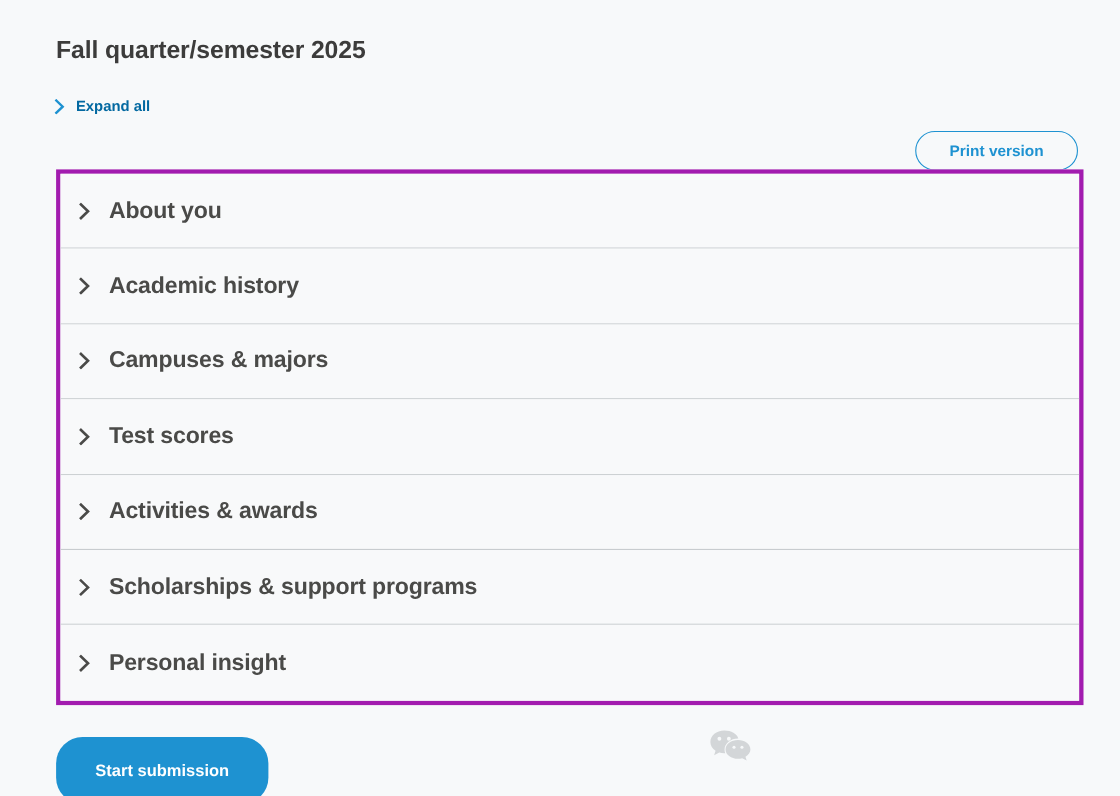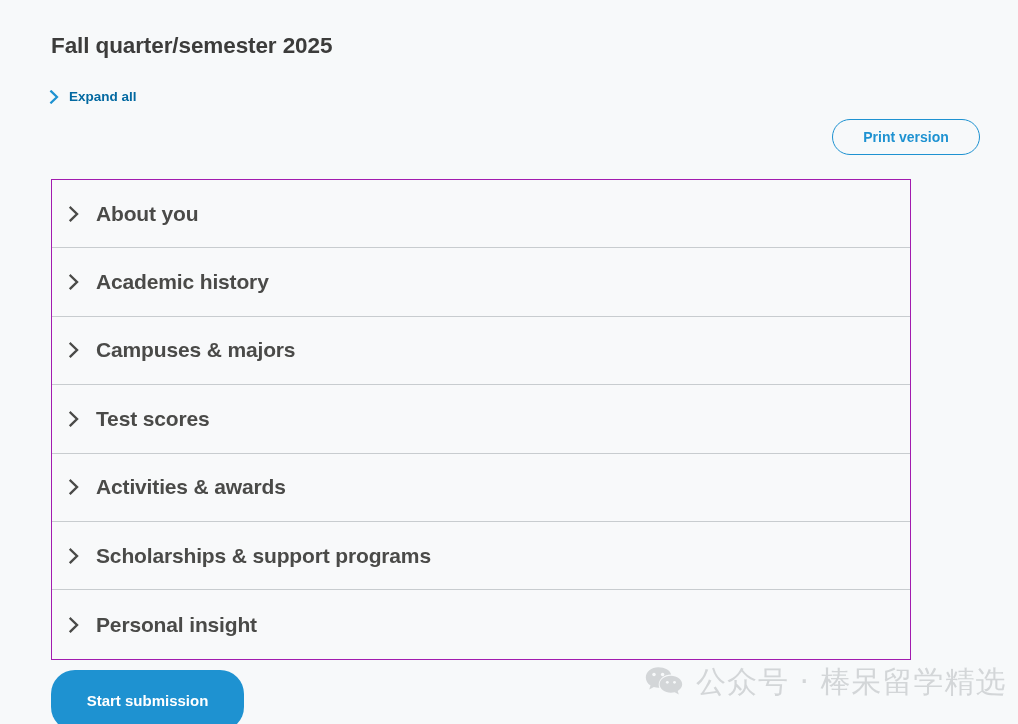--- a/index.html
+++ b/index.html
@@ -87,9 +87,9 @@
   .accordion {
     position: absolute;
     left: 51px;
-    top: 179px;
-    width: 860px;
-    border: 1px solid #a21caf;
+    top: 154px;
+    width: 934px;
+    border: 4px solid #a21caf;
     background: #f8f9fa;
     box-sizing: border-box;
   }

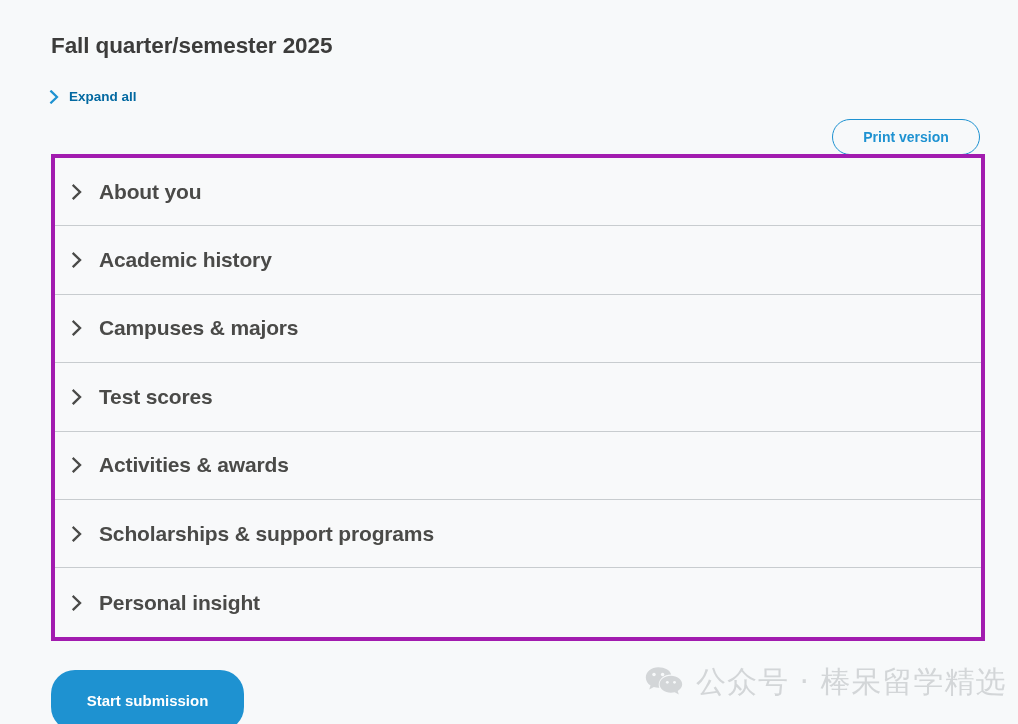--- a/index.html
+++ b/index.html
@@ -272,7 +272,6 @@
         <circle cx="29.5" cy="16.3" r="1.4" fill="#f7f9fa"></circle>
       </svg>
     </span>
-    <span class="wm-text">公众号 · 棒呆留学精选</span>
   </div>
 
 </div>

